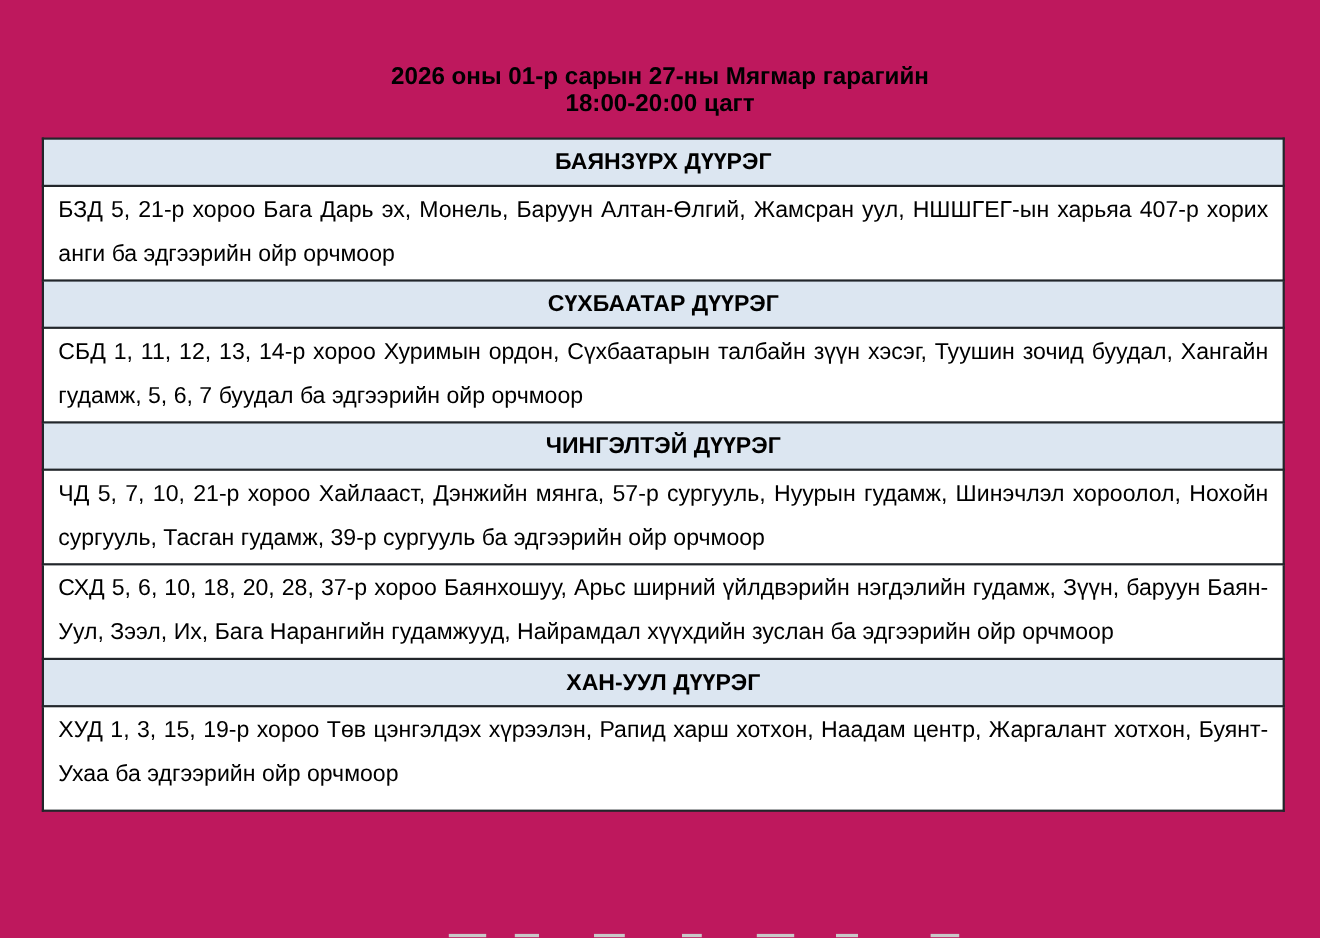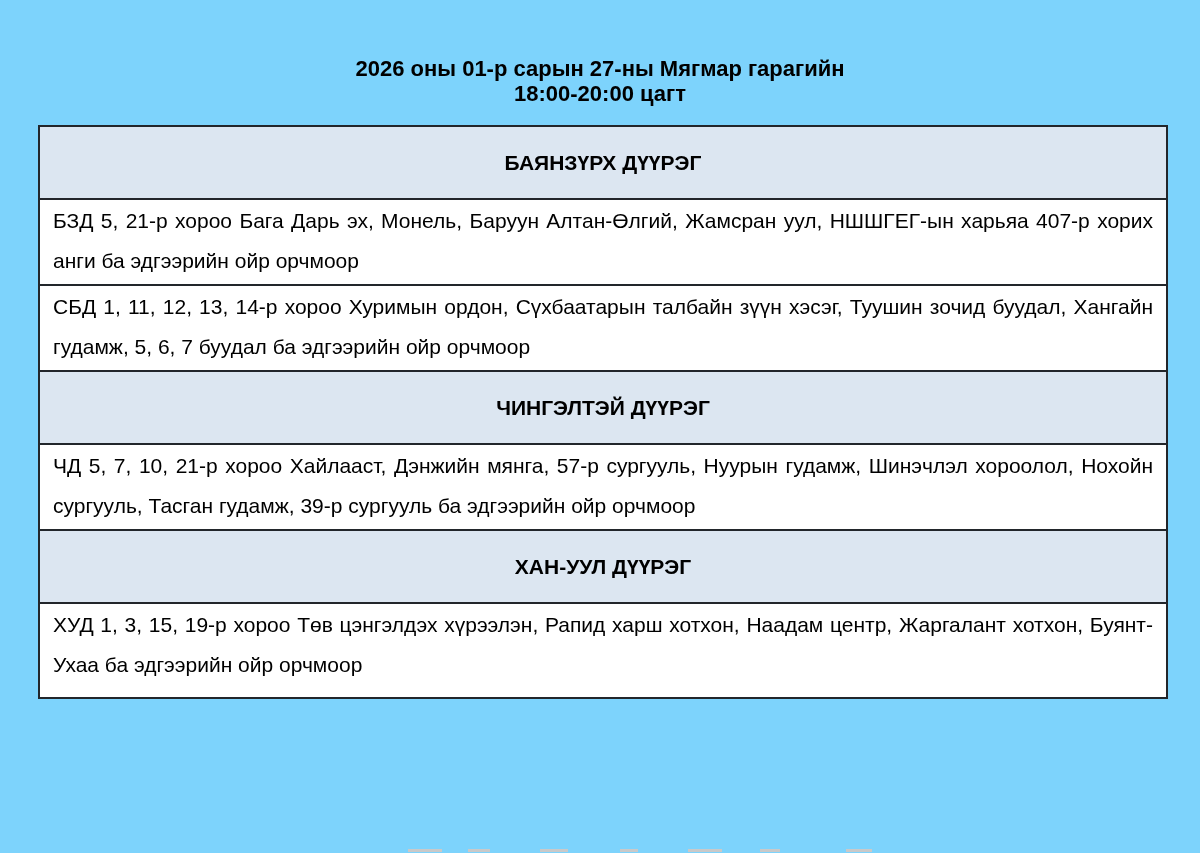--- a/index.html
+++ b/index.html
@@ -16,7 +16,7 @@
     position: relative;
     width: 1200px;
     height: 853px;
-    background: #7dd3fc;
+    background: #be185d;
   }
   .doc-title {
     padding-top: 56px;

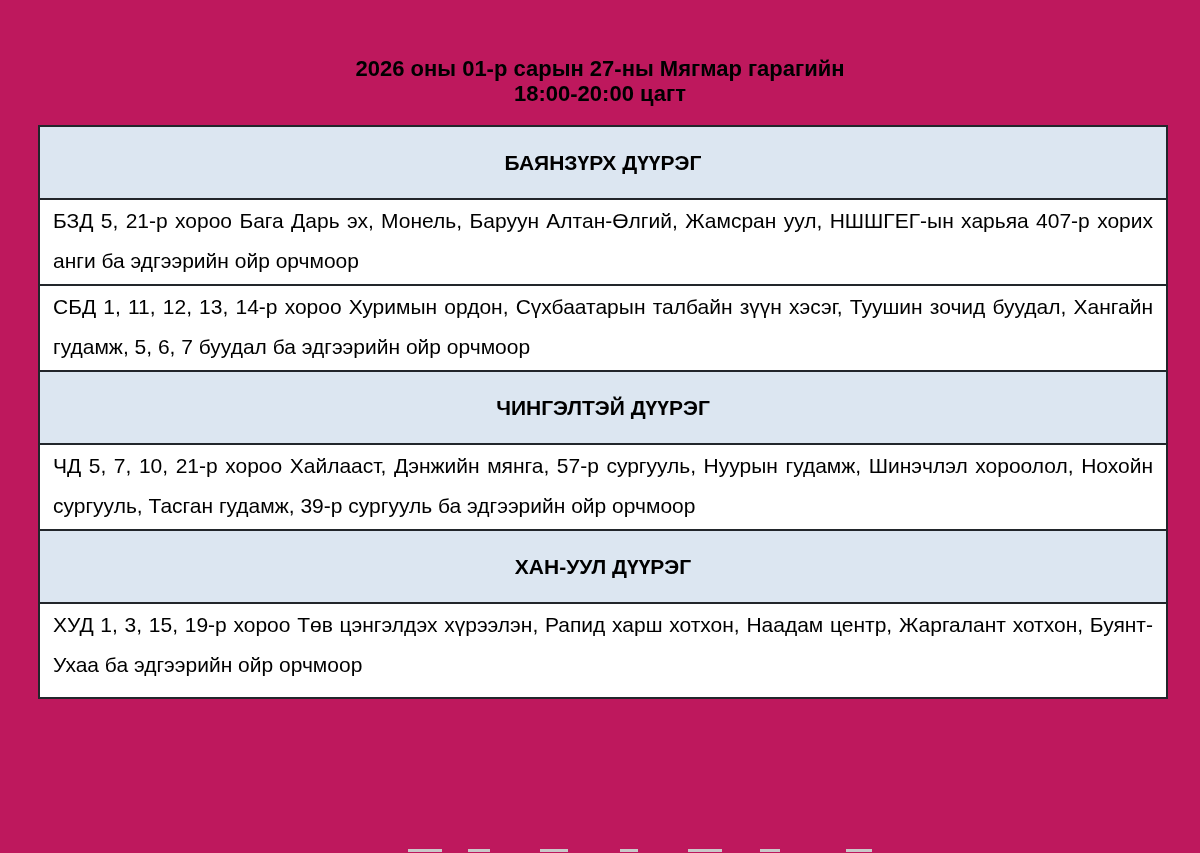--- a/index.html
+++ b/index.html
@@ -42,7 +42,7 @@
     font-weight: bold;
     font-size: 21px;
     line-height: 25px;
-    padding: 23px 10px;
+    padding: 8px 10px;
   }
   td.district-body {
     background: #ffffff;

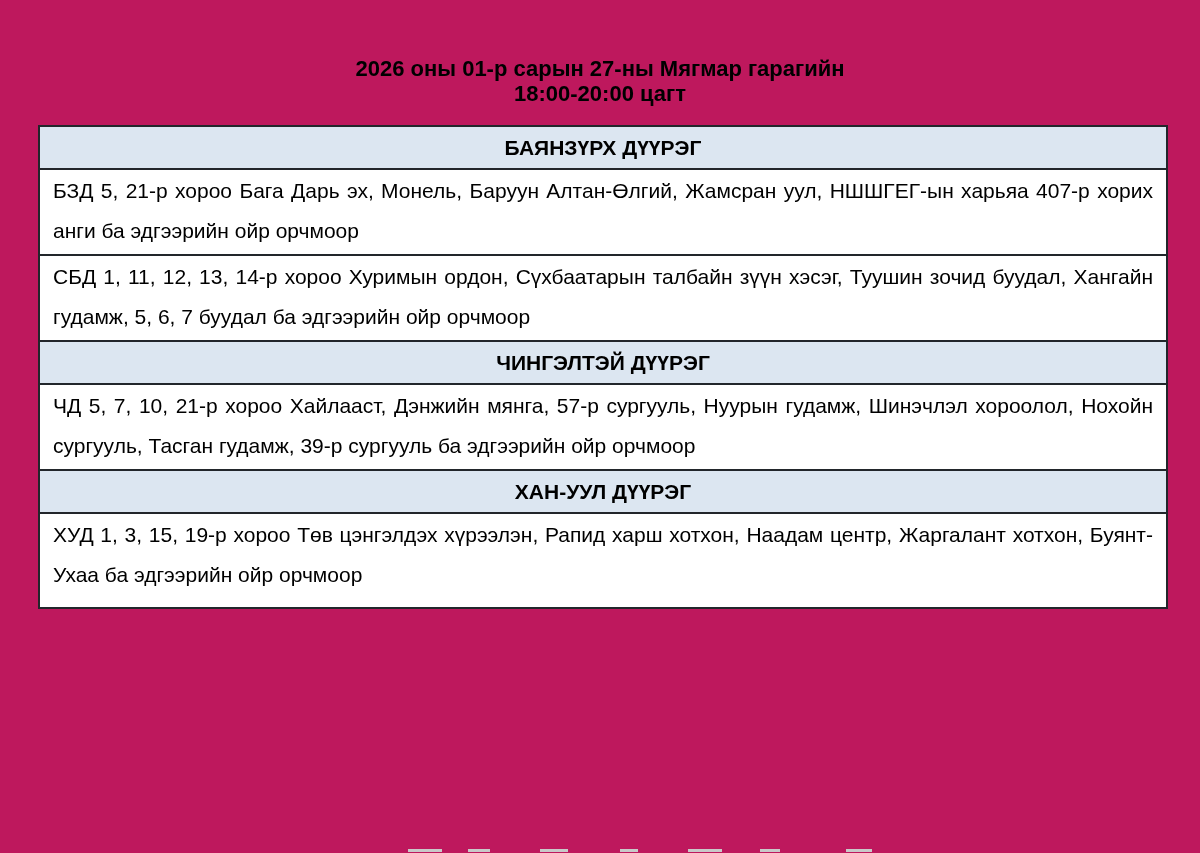--- a/index.html
+++ b/index.html
@@ -100,6 +100,9 @@
     <td class="district-body"><span class="khoroo">БЗД 5, 21-р хороо</span> <span class="details">Бага Дарь эх, Монель, Баруун Алтан-Өлгий, Жамсран уул, НШШГЕГ-ын харьяа 407-р хорих анги ба эдгээрийн ойр орчмоор</span></td>
   </tr>
 
+  <tr class="header-row">
+    <td class="district-header">СҮХБААТАР ДҮҮРЭГ</td>
+  </tr>
   <tr class="body-row">
     <td class="district-body"><span class="khoroo">СБД 1, 11, 12, 13, 14-р хороо</span> <span class="details">Хуримын ордон, Сүхбаатарын талбайн зүүн хэсэг, Туушин зочид буудал, Хангайн гудамж, 5, 6, 7 буудал ба эдгээрийн ойр орчмоор</span></td>
   </tr>

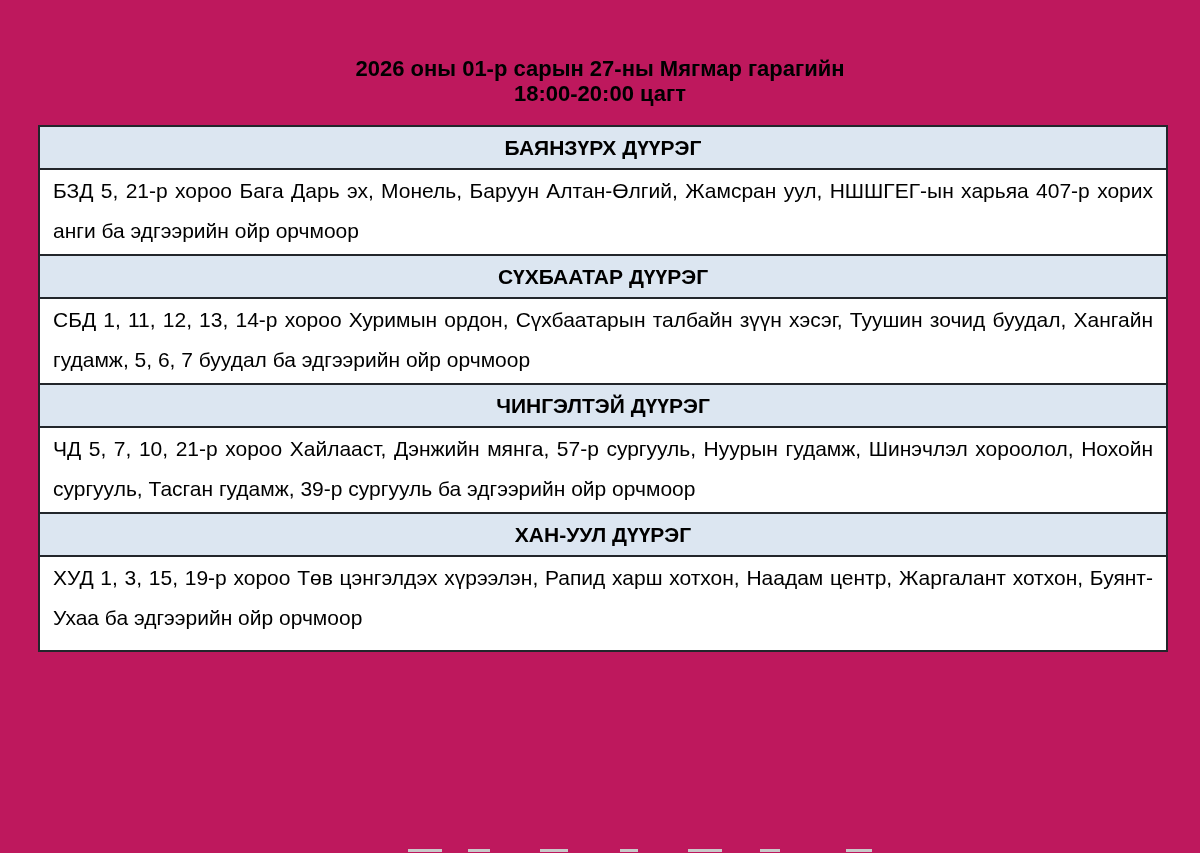--- a/index.html
+++ b/index.html
@@ -114,6 +114,9 @@
     <td class="district-body"><span class="khoroo">ЧД 5, 7, 10, 21-р хороо</span> <span class="details">Хайлааст, Дэнжийн мянга, 57-р сургууль, Нуурын гудамж, Шинэчлэл хороолол, Нохойн сургууль, Тасган гудамж, 39-р сургууль ба эдгээрийн ойр орчмоор</span></td>
   </tr>
 
+  <tr class="body-row">
+    <td class="district-body"><span class="khoroo">СХД 5, 6, 10, 18, 20, 28, 37-р хороо</span> <span class="details">Баянхошуу, Арьс ширний үйлдвэрийн нэгдэлийн гудамж, Зүүн, баруун Баян-Уул, Зээл, Их, Бага Нарангийн гудамжууд, Найрамдал хүүхдийн зуслан ба эдгээрийн ойр орчмоор</span></td>
+  </tr>
 
   <tr class="header-row">
     <td class="district-header">ХАН-УУЛ ДҮҮРЭГ</td>

